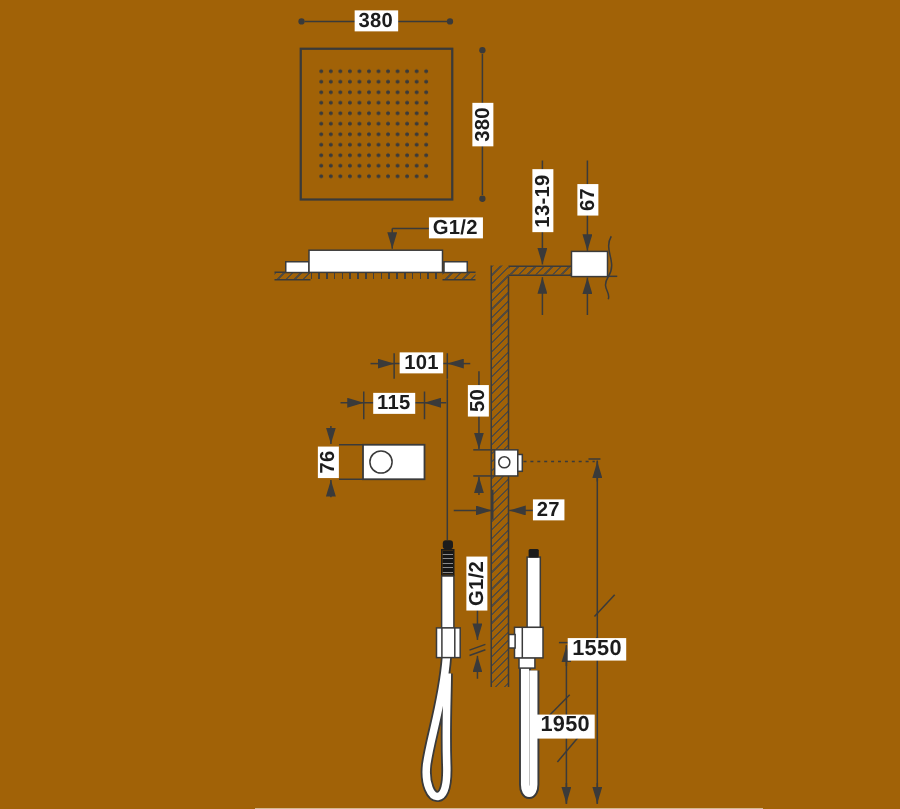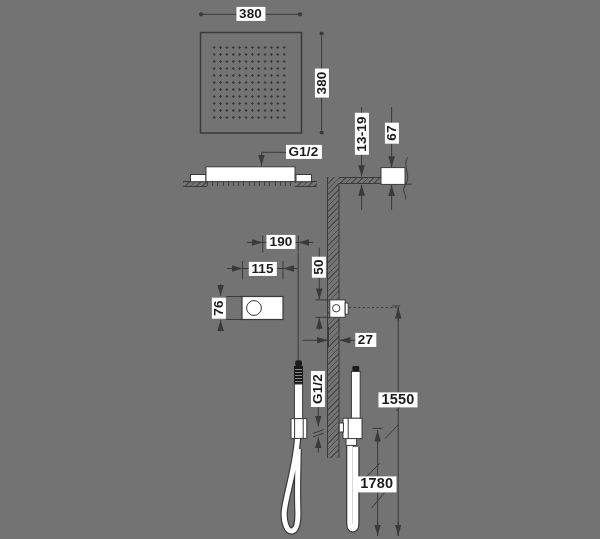--- a/index.html
+++ b/index.html
@@ -3,7 +3,7 @@
 <meta charset="utf-8">
 <style>
   html,body{margin:0;padding:0;background:#fff;}
-  #stage{position:relative;width:600px;height:539px;background:#737373;overflow:hidden;
+  #stage{position:relative;width:600px;height:539px;background:#a16207;overflow:hidden;
          font-family:"Liberation Sans",sans-serif;}
   #stage svg{position:absolute;left:0;top:0;z-index:2;}
   .hatch{position:absolute;z-index:1;box-sizing:border-box;

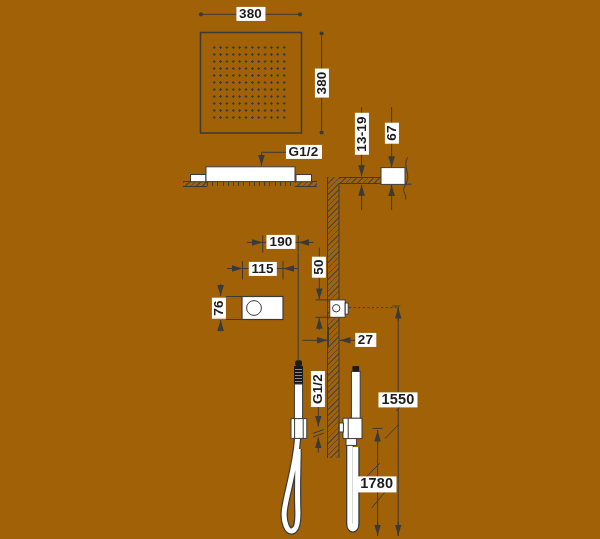--- a/index.html
+++ b/index.html
@@ -185,7 +185,7 @@
   <span class="lbl" style="left:303.5px;top:152.3px;">G1/2</span>
   <span class="lbl rot" style="left:361.5px;top:134px;">13-19</span>
   <span class="lbl rot" style="left:391.5px;top:132.8px;">67</span>
-  <span class="lbl" style="left:281px;top:242.3px;">190</span>
+  <span class="lbl" style="left:281px;top:242.3px;">101</span>
   <span class="lbl" style="left:262.6px;top:268.5px;">115</span>
   <span class="lbl rot" style="left:218.5px;top:308px;">76</span>
   <span class="lbl rot" style="left:319.2px;top:267px;">50</span>

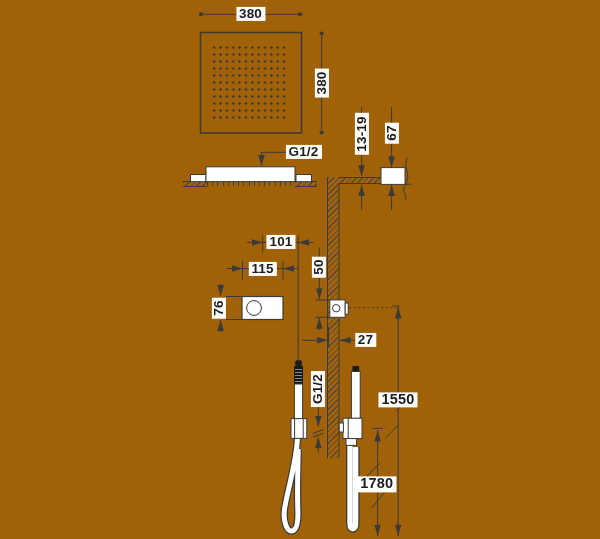--- a/index.html
+++ b/index.html
@@ -191,7 +191,7 @@
   <span class="lbl rot" style="left:319.2px;top:267px;">50</span>
   <span class="lbl" style="left:365.5px;top:340.3px;">27</span>
   <span class="lbl rot" style="left:318.2px;top:389.3px;">G1/2</span>
-  <span class="lbl big" style="left:398px;top:400px;">1550</span>
+  <span class="lbl big" style="left:398px;top:433px;">1550</span>
   <span class="lbl big" style="left:376.8px;top:484.3px;">1780</span>
 
 </div>

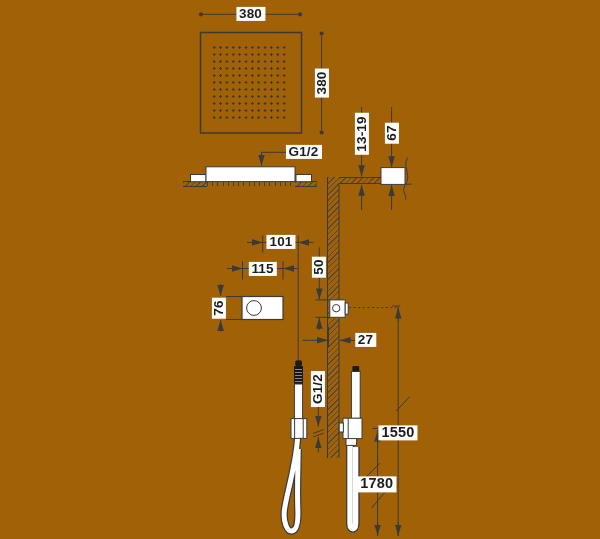--- a/index.html
+++ b/index.html
@@ -192,7 +192,7 @@
   <span class="lbl" style="left:365.5px;top:340.3px;">27</span>
   <span class="lbl rot" style="left:318.2px;top:389.3px;">G1/2</span>
   <span class="lbl big" style="left:398px;top:433px;">1550</span>
-  <span class="lbl big" style="left:376.8px;top:484.3px;">1780</span>
+  <span class="lbl big" style="left:376.8px;top:484.3px;">1950</span>
 
 </div>
 

